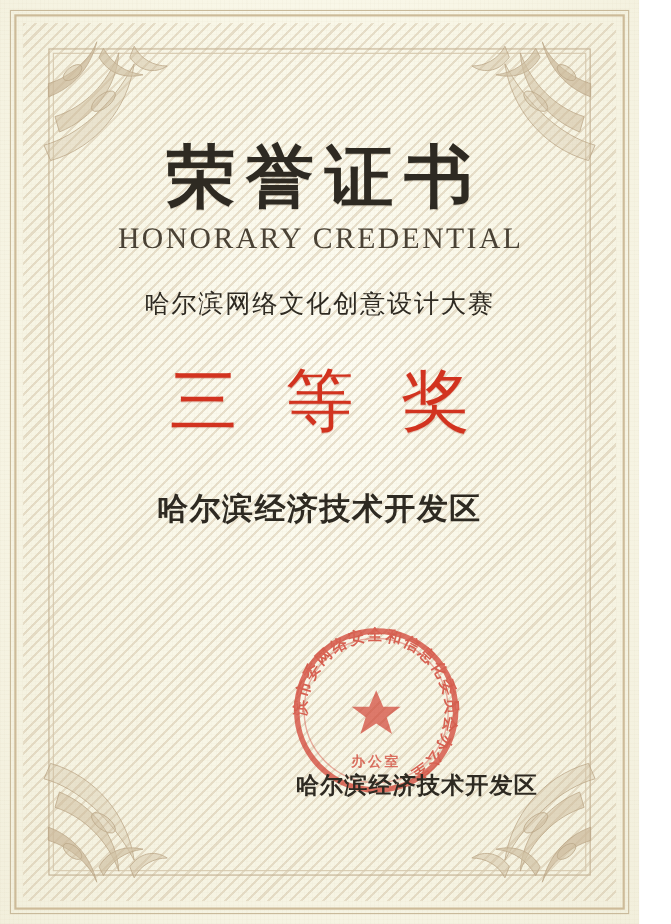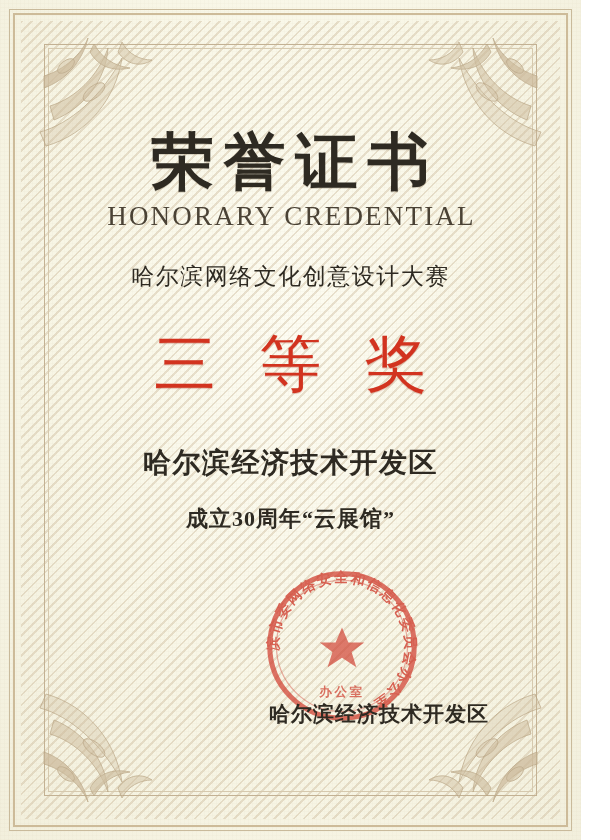--- a/index.html
+++ b/index.html
@@ -274,7 +274,6 @@
     <div class="award">三 等 奖</div>
 
     <div class="line-org1">哈尔滨经济技术开发区</div>
-    <div class="line-org2">成立30周年“云展馆”</div>
   </div>
 
   <div class="seal">

